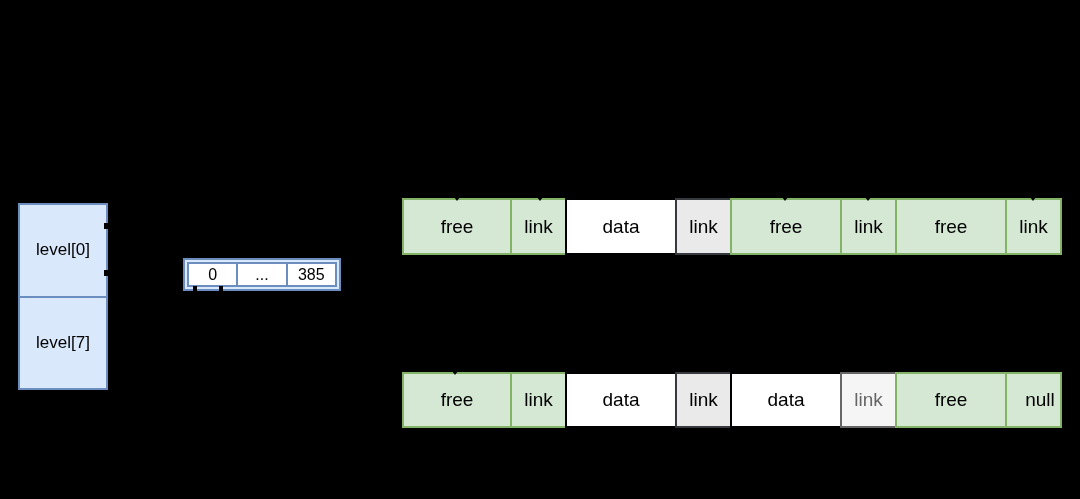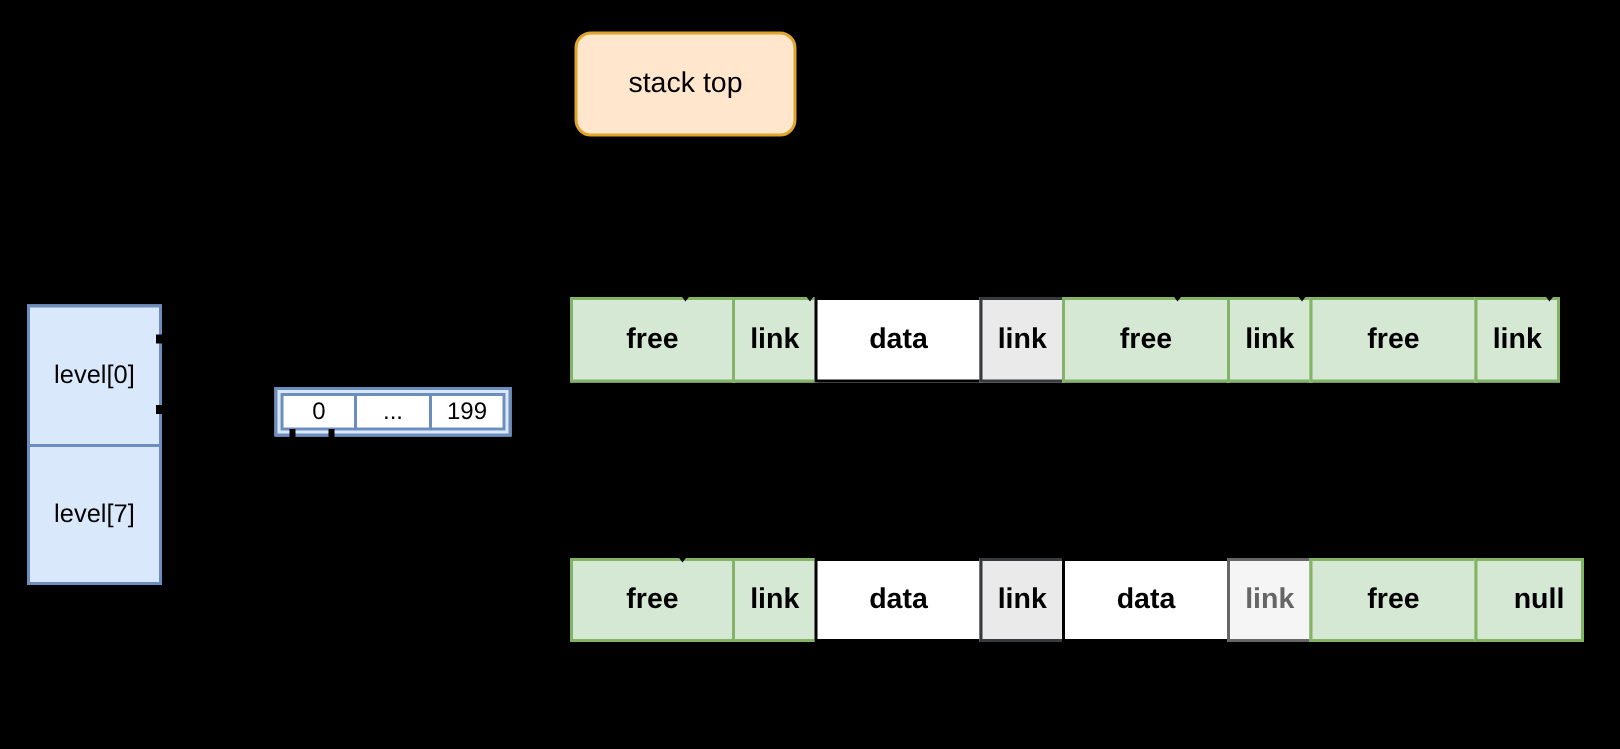--- a/index.html
+++ b/index.html
@@ -78,9 +78,6 @@
 
 <div class="canvas">
 
-  <div class="stack-top">
-    <span>stack top</span>
-  </div>
 
   <div class="level-table">
       <div class="level-row">

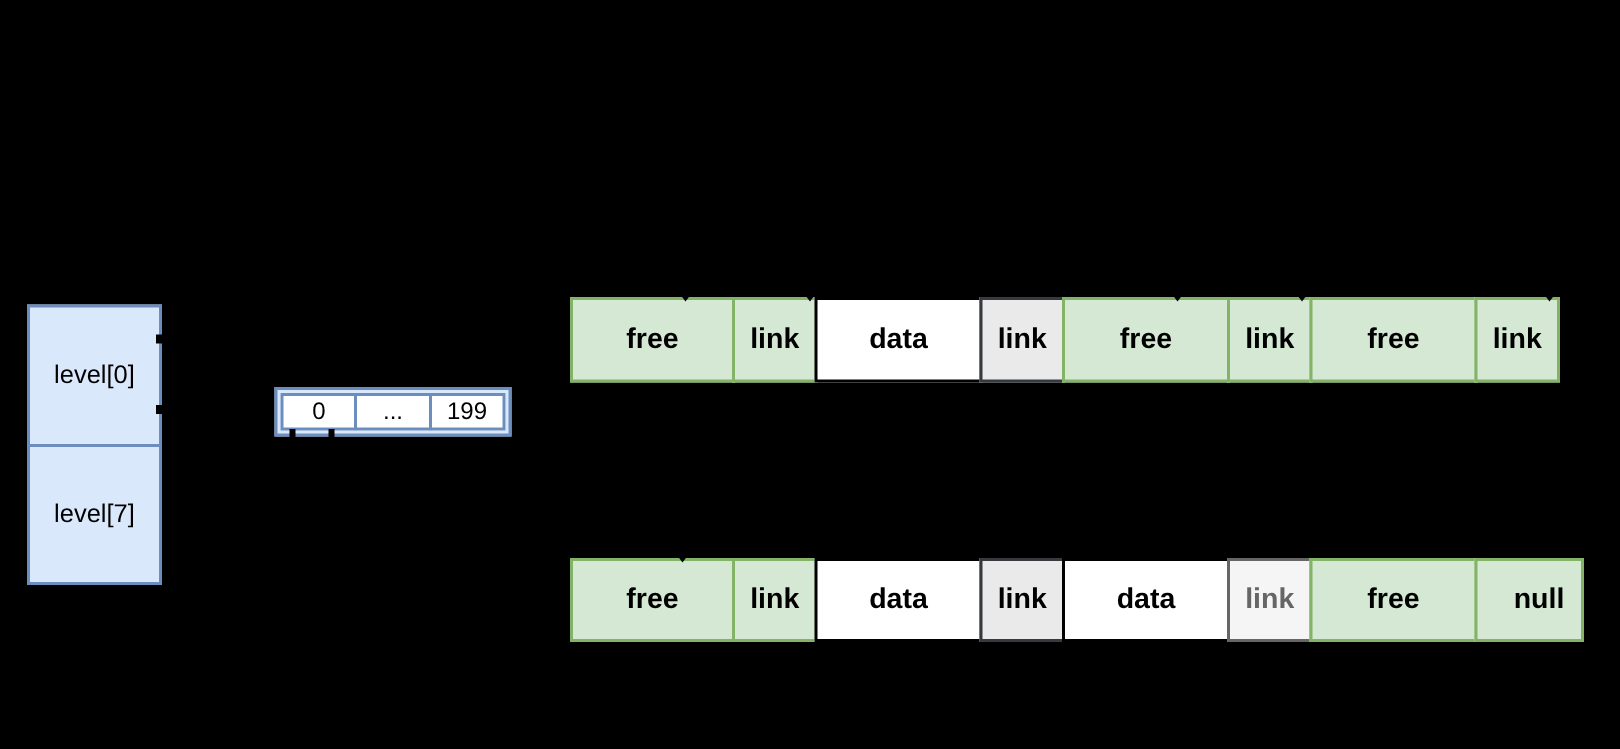--- a/index.html
+++ b/index.html
@@ -52,7 +52,7 @@
   }
   .range-cell + .range-cell { margin-left:-2px; }
   
-  .memory-row { position:absolute; left:380px; display:flex;font-weight:bold; }
+  .memory-row { position:absolute; left:402px; display:flex; }
   .memory-row.upper { top:198px; height:57px; }
   .memory-row.lower { top:372px; height:56px; }
   .memory-cell {

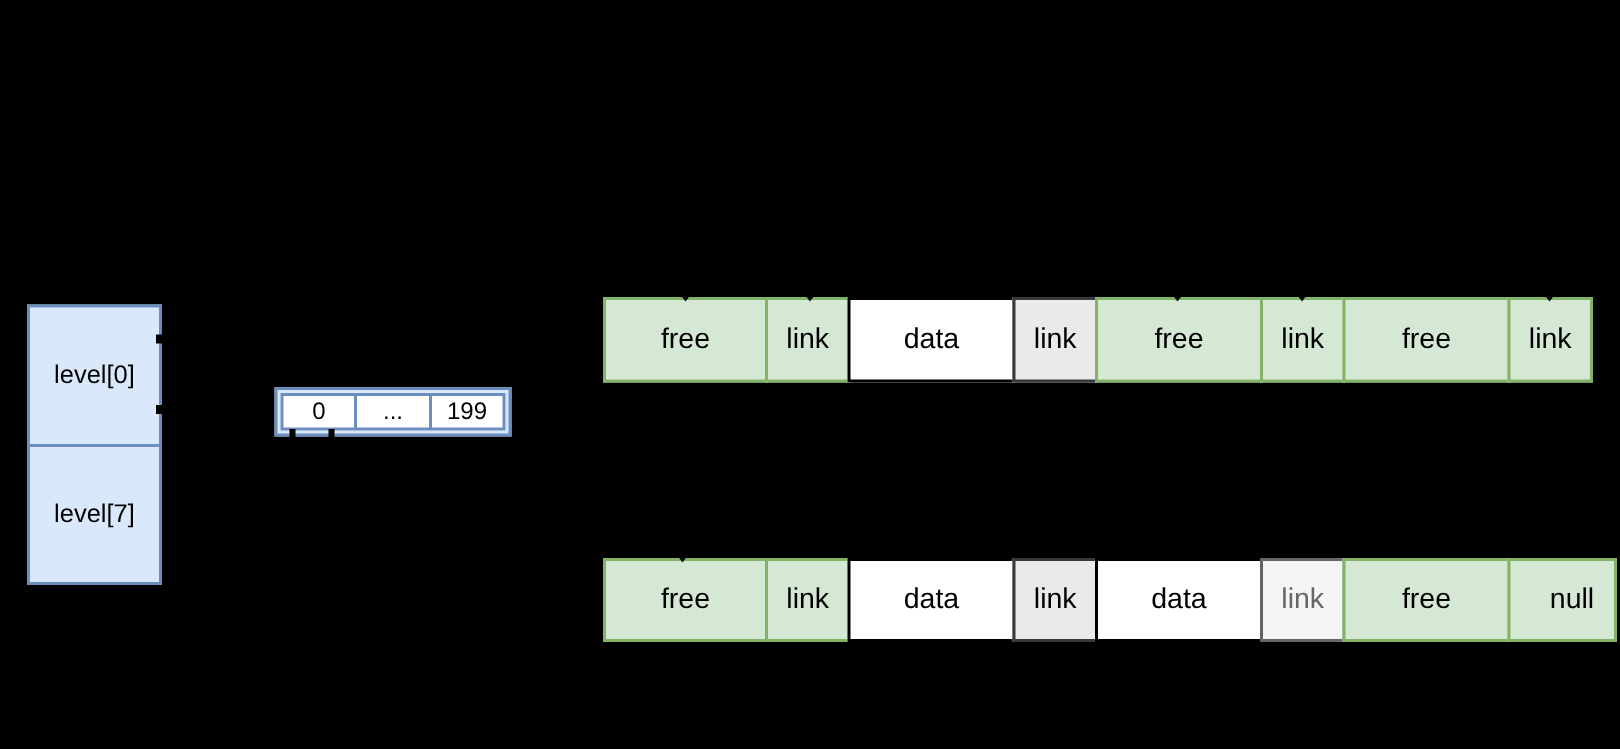--- a/index.html
+++ b/index.html
@@ -91,7 +91,7 @@
   <div class="range-table">
       <div class="range-cell">0</div>
       <div class="range-cell">...</div>
-      <div class="range-cell">199</div>
+      <div class="range-cell">385</div>
     </div>
 
   <div class="memory-row upper">

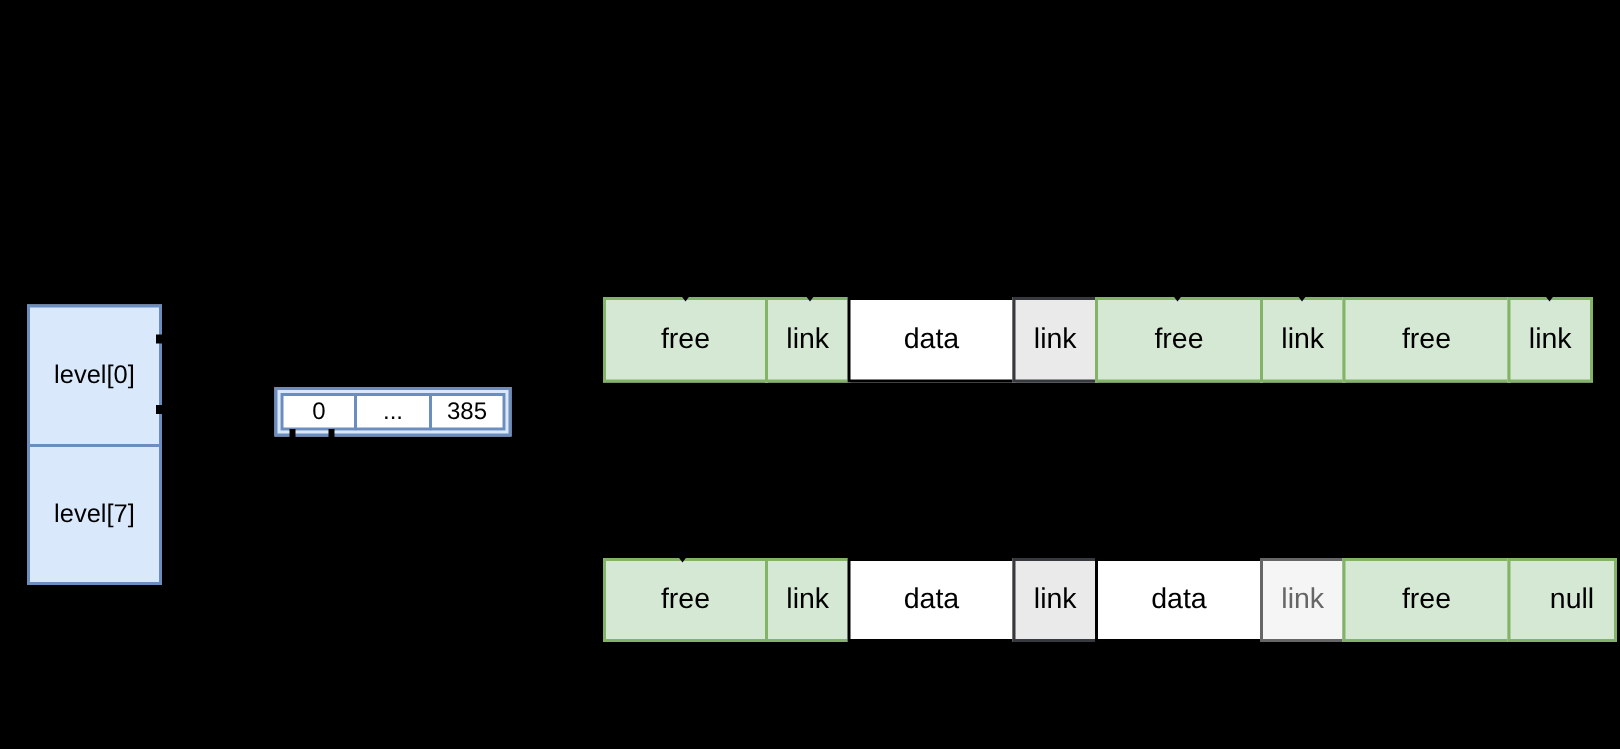--- a/index.html
+++ b/index.html
@@ -112,7 +112,7 @@
       <div class="memory-cell white" style="width: 112px; margin-left: -2px;">data</div>
       <div class="memory-cell lightgray" style="width: 57px; margin-left: -2px;">link</div>
       <div class="memory-cell green" style="width: 112px; margin-left: -2px;">free</div>
-      <div class="memory-cell green" style="width: 73px; margin-left: -2px; padding-left: 13px;">null</div>
+      <div class="memory-cell green" style="width: 57px; margin-left: -2px; padding-left: 13px;">null</div>
     </div>
 
   <div class="arrow-mark" style="left:451px; top:193px;"></div>

